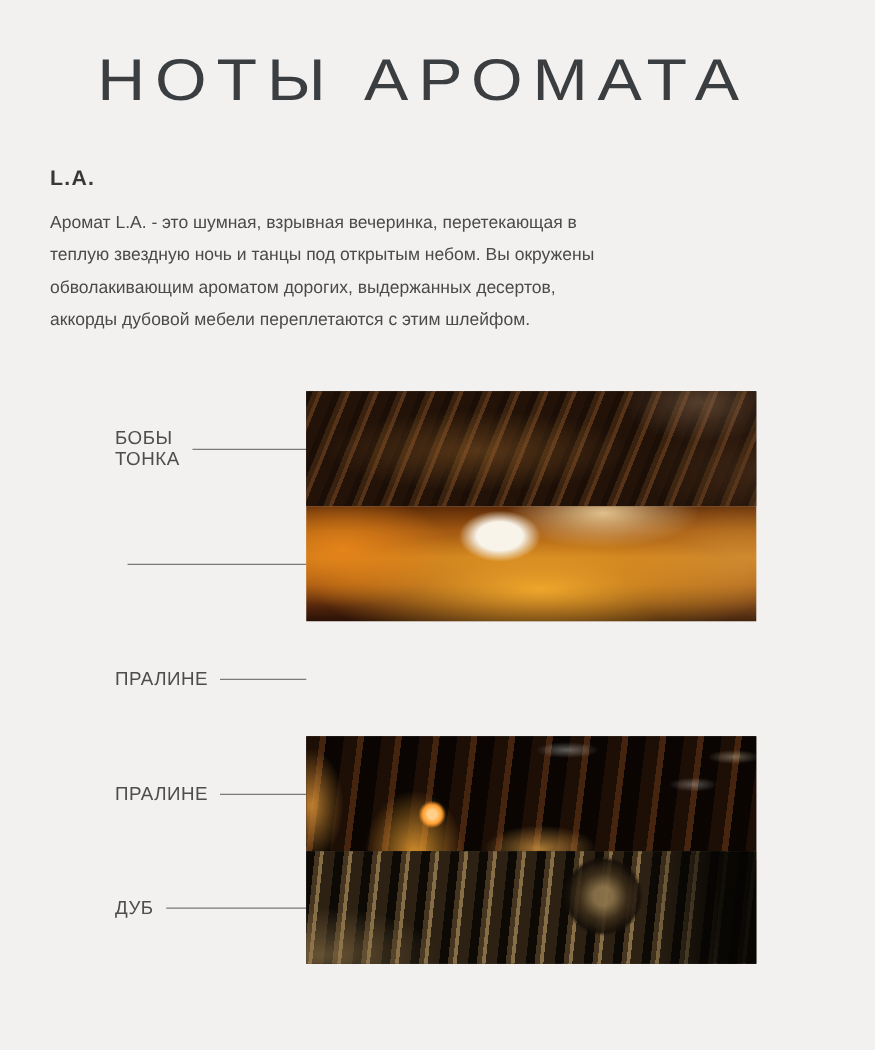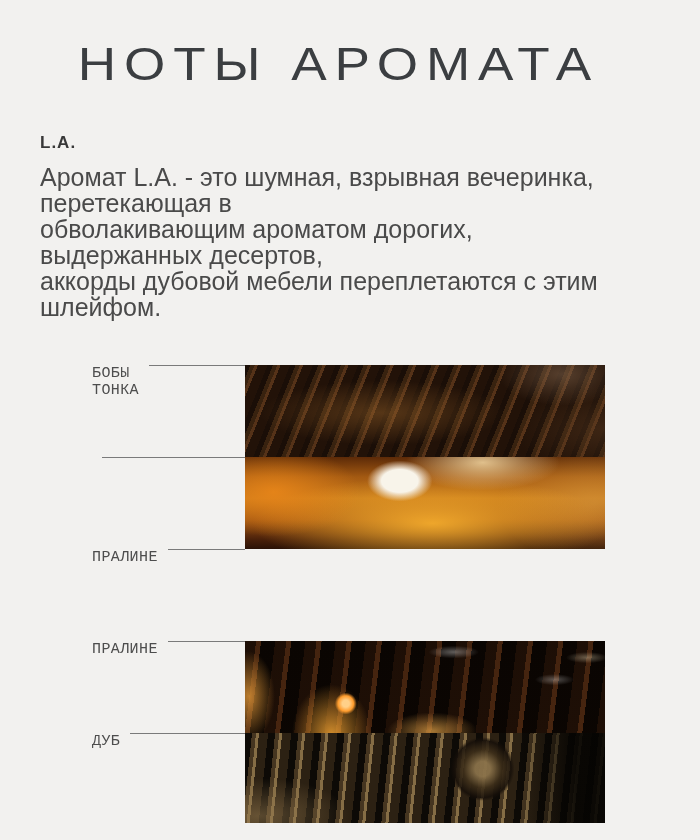--- a/index.html
+++ b/index.html
@@ -36,7 +36,7 @@
     margin-bottom:11px;
   }
   .fragrance-description{
-    font-size:25px;
+    font-size:14px;
     line-height:26px;
     color:#4a4a4a;
   }

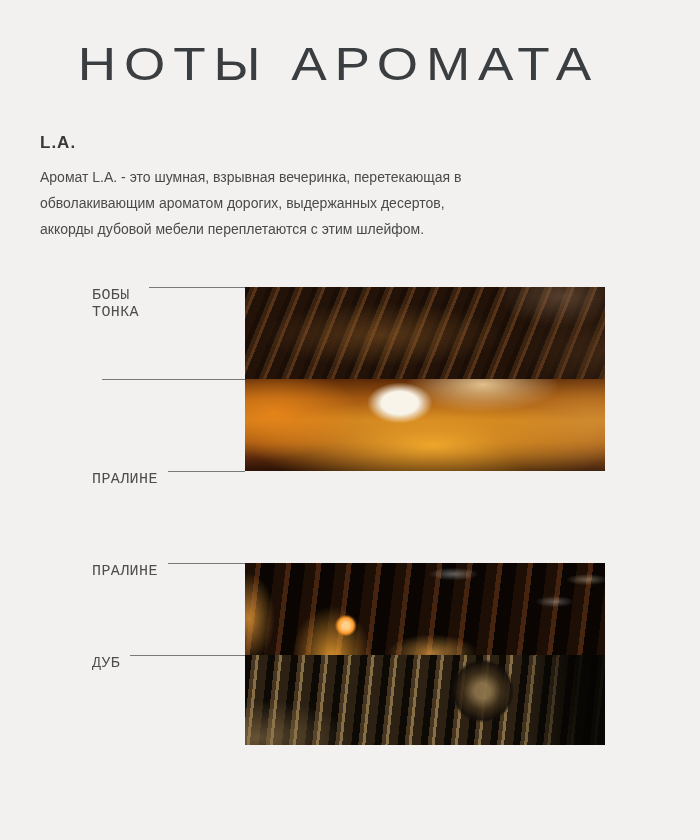--- a/index.html
+++ b/index.html
@@ -138,6 +138,7 @@
     <h2 class="fragrance-name">L.A.</h2>
     <div class="fragrance-description">
       <span>Аромат L.A. - это шумная, взрывная вечеринка, перетекающая в</span>
+      <span>теплую звездную ночь и танцы под открытым небом. Вы окружены</span>
       <span>обволакивающим ароматом дорогих, выдержанных десертов,</span>
       <span>аккорды дубовой мебели переплетаются с этим шлейфом.</span>
     </div>

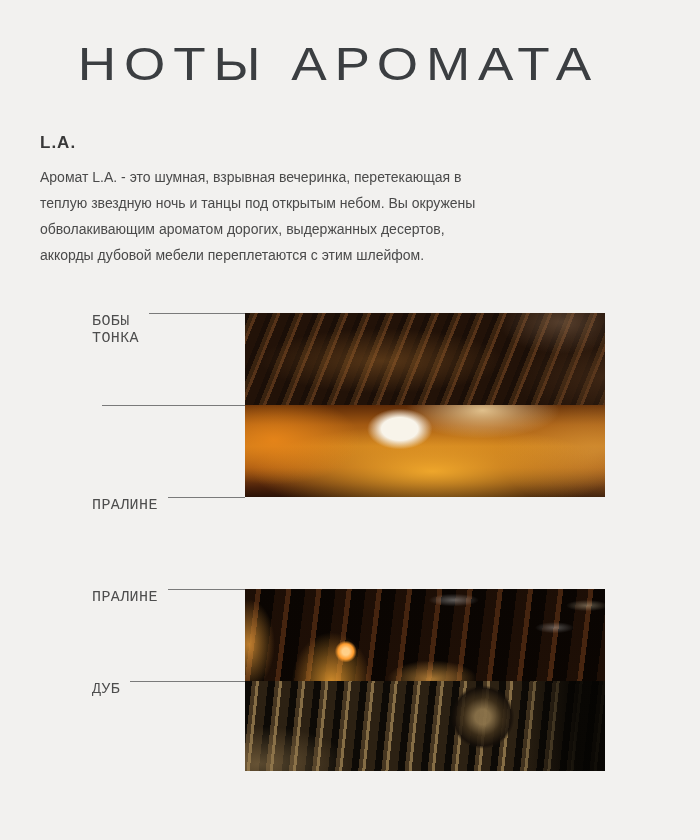--- a/index.html
+++ b/index.html
@@ -47,9 +47,8 @@
   }
   .note-row{
     display:flex;
-    align-items:flex-start;
+    align-items:center;
     height:92px;
-    font-family:Liberation Mono, monospace;
   }
   .note-row:last-child{ height:90px; }
   .note-label{

